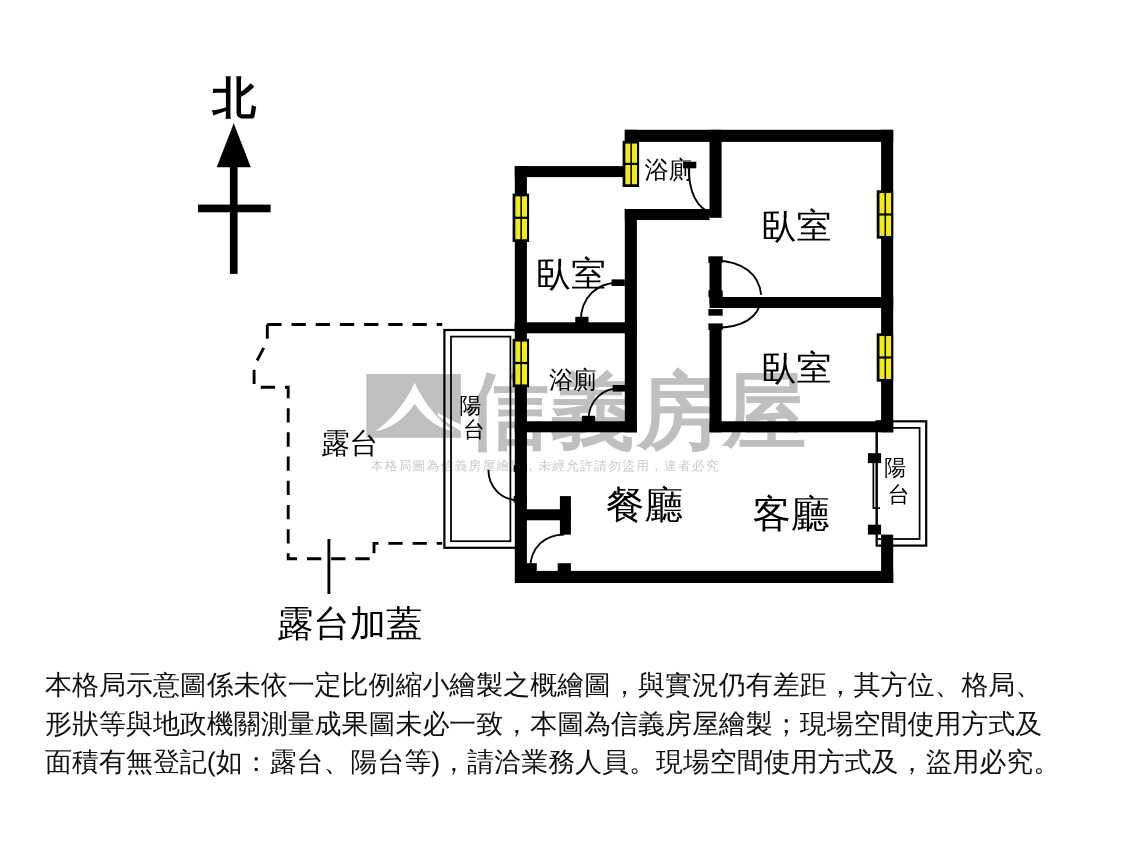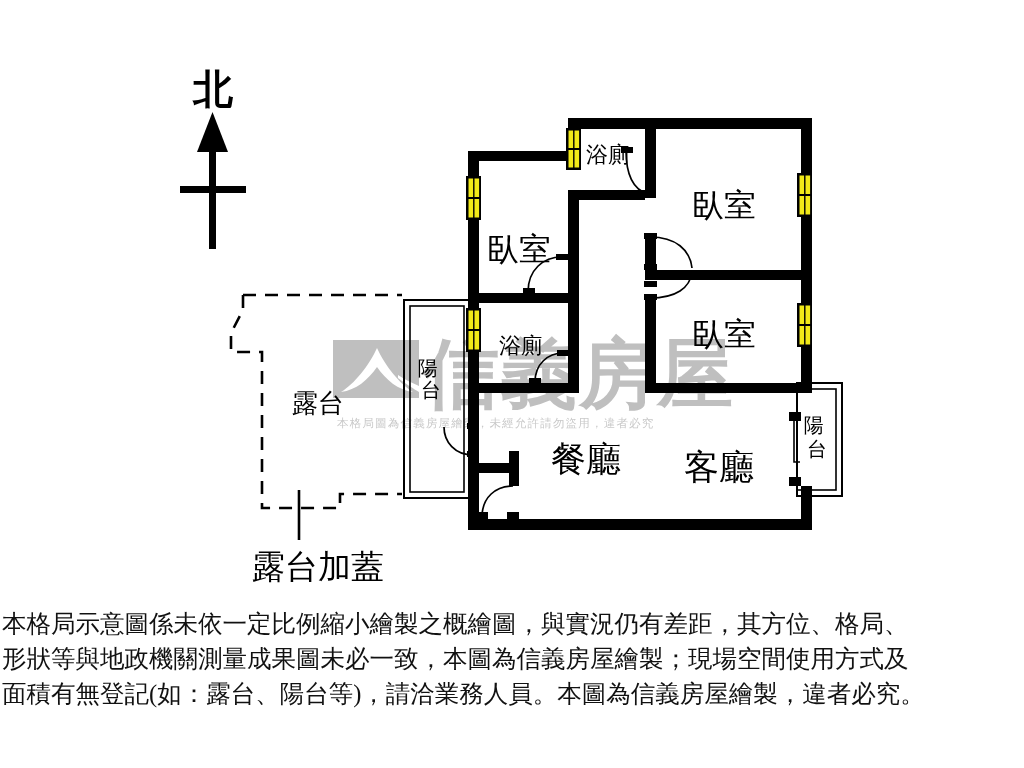--- a/index.html
+++ b/index.html
@@ -32,13 +32,14 @@
     left: 0;
     top: 606px;
     width: 874px;
-    font-family: Liberation Serif, serif;
+    font-family: Liberation Sans, sans-serif;
     font-size: 24.5px;
     line-height: 35px;
     color: #111111;
     letter-spacing: 0px;
     text-align: left;
     white-space: nowrap;
+    padding-left: 39px;
   }
   .disclaimer div { padding-left: 2px; }
 </style>

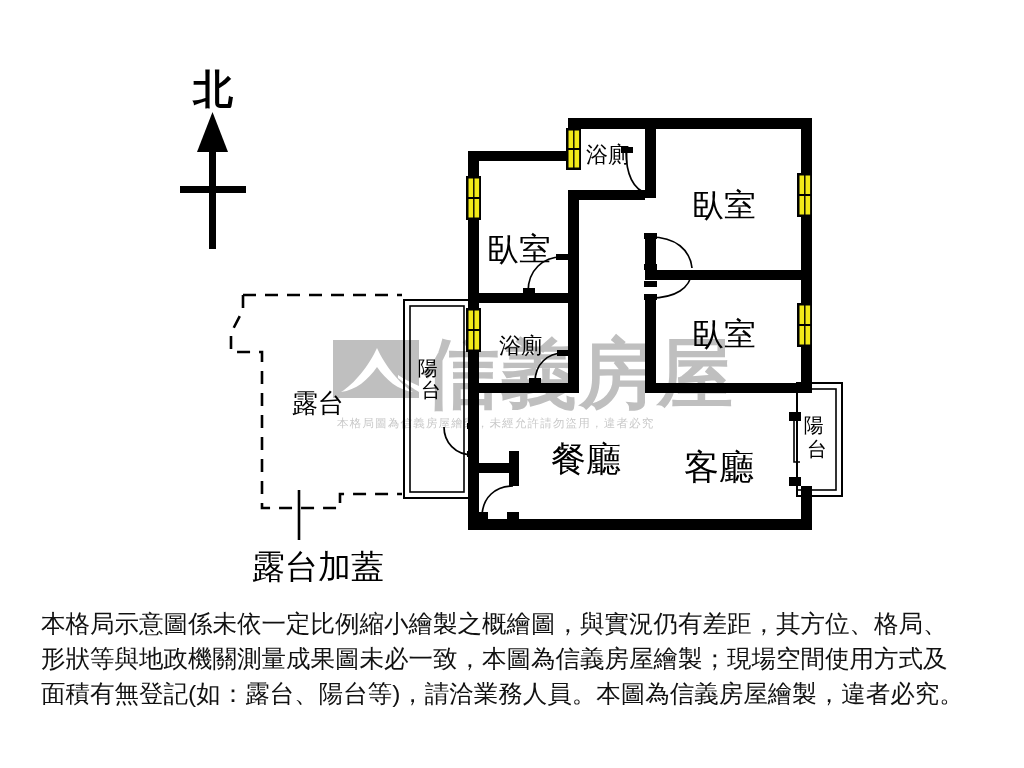--- a/index.html
+++ b/index.html
@@ -260,7 +260,7 @@
   <div class="disclaimer">
     <div>本格局示意圖係未依一定比例縮小繪製之概繪圖，與實況仍有差距，其方位、格局、</div>
     <div>形狀等與地政機關測量成果圖未必一致，本圖為信義房屋繪製；現場空間使用方式及</div>
-    <div>面積有無登記(如：露台、陽台等)，請洽業務人員。本圖為信義房屋繪製，違者必究。</div>
+    <div>面積有無登記(如：露台、陽台等)，請洽業務人員。現場空間使用方式及，盜用必究。</div>
   </div>
 
 </div>

